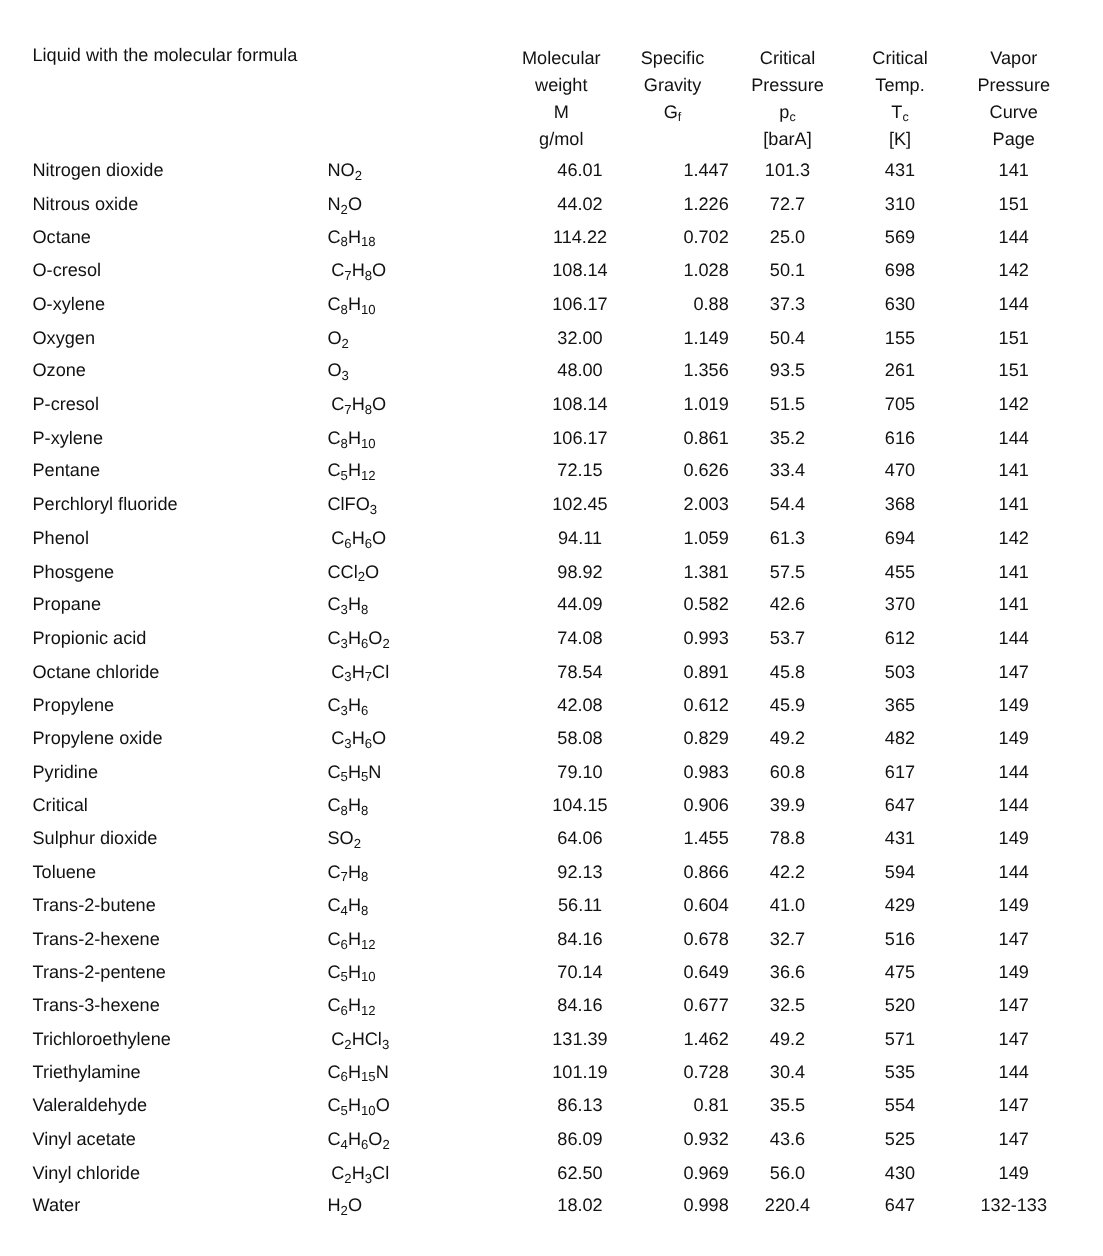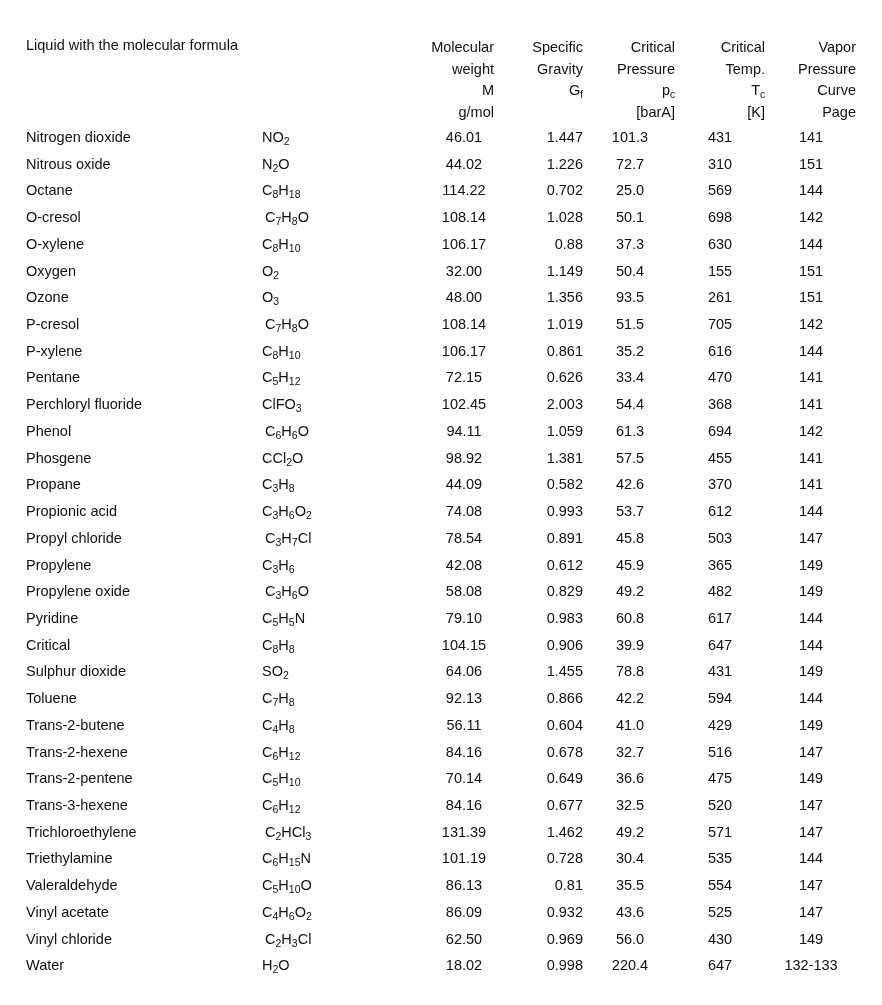--- a/index.html
+++ b/index.html
@@ -7,7 +7,7 @@
          font-family:"Liberation Sans", sans-serif; color:#111111; font-size:14.5px; }
   .hdr-title { position:absolute; left:26px; top:37px; white-space:nowrap; }
   .hcol { position:absolute; top:37px; width:90px; text-align:center; line-height:21.5px; }
-  .hcol span { display:block; white-space:nowrap;text-align:right; }
+  .hcol span { display:block; white-space:nowrap; }
   .rows { position:absolute; left:0; top:127px; width:750px; }
   .row { position:relative; height:26.73px; }
   .cell { position:absolute; top:0; white-space:nowrap; line-height:20px; }

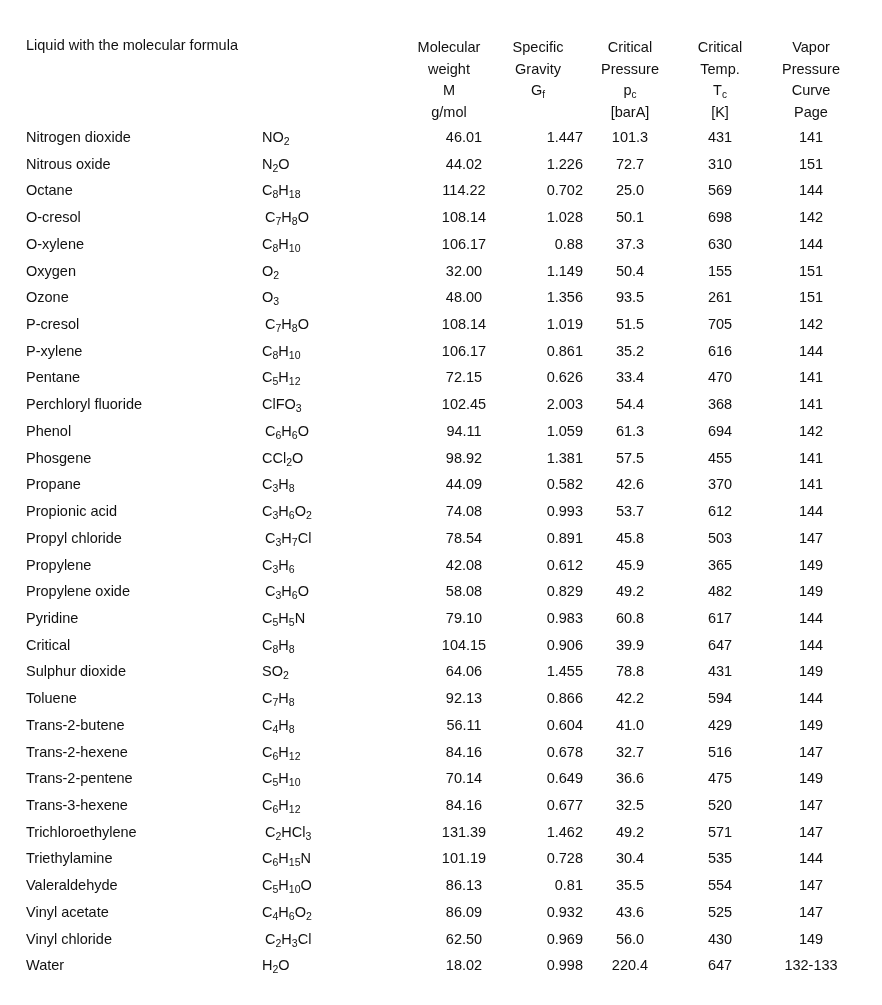--- a/index.html
+++ b/index.html
@@ -197,7 +197,7 @@
     <div class="cell num c-vp">144</div>
   </div>
       <div class="row">
-    <div class="cell c-name">Propyl chloride</div>
+    <div class="cell c-name">Octane chloride</div>
     <div class="cell c-formula shift"><span>C</span><sub>3</sub><span>H</span><sub>7</sub><span>Cl</span></div>
     <div class="cell num c-mw">78.54</div>
     <div class="cell num c-sg">0.891</div>

